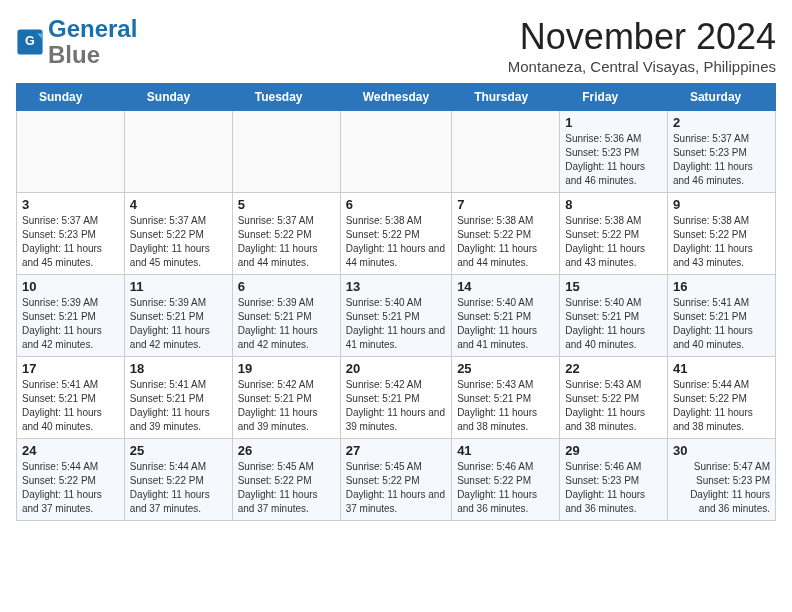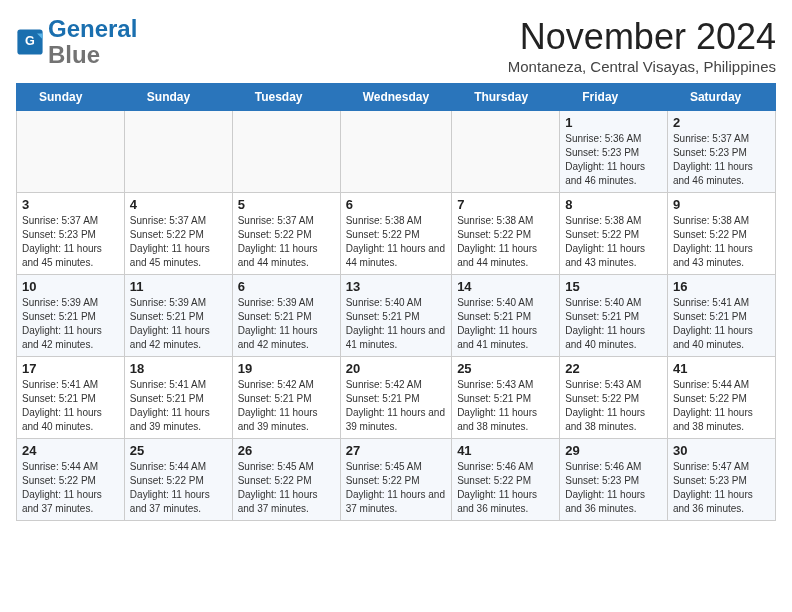--- a/index.html
+++ b/index.html
@@ -311,7 +311,7 @@
         </td>
         <td>
           <span class="day-num">30</span>
-          <div class="day-info" style="white-space: pre-line;">Sunrise: 5:47 AM
+          <div class="day-info" style="white-space: pre-line; text-align: right;">Sunrise: 5:47 AM
 Sunset: 5:23 PM
 Daylight: 11 hours and 36 minutes.</div>
         </td>

